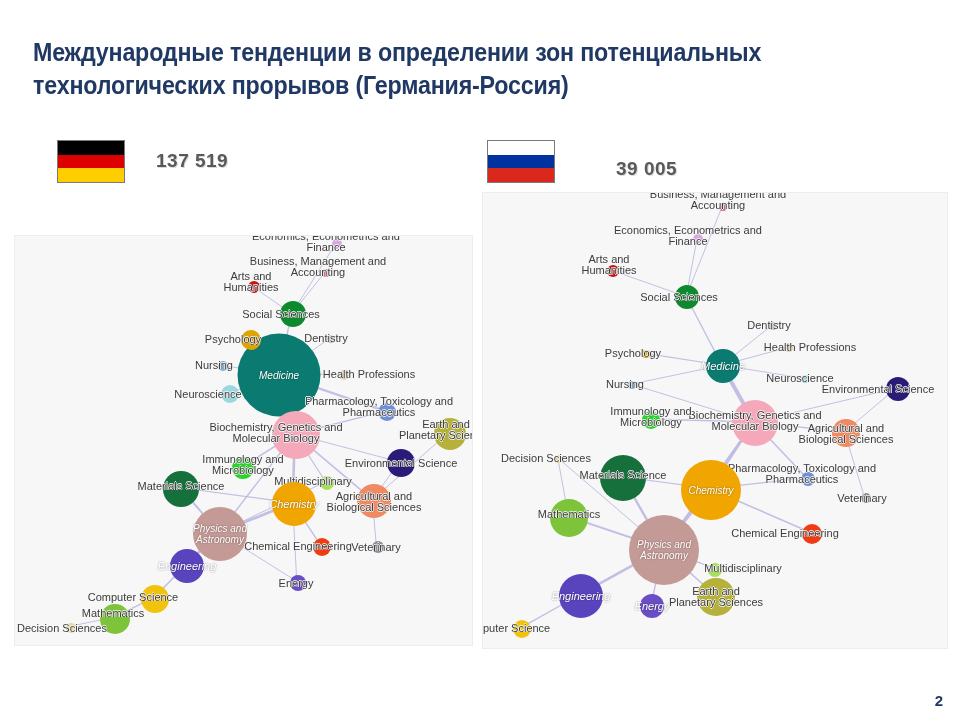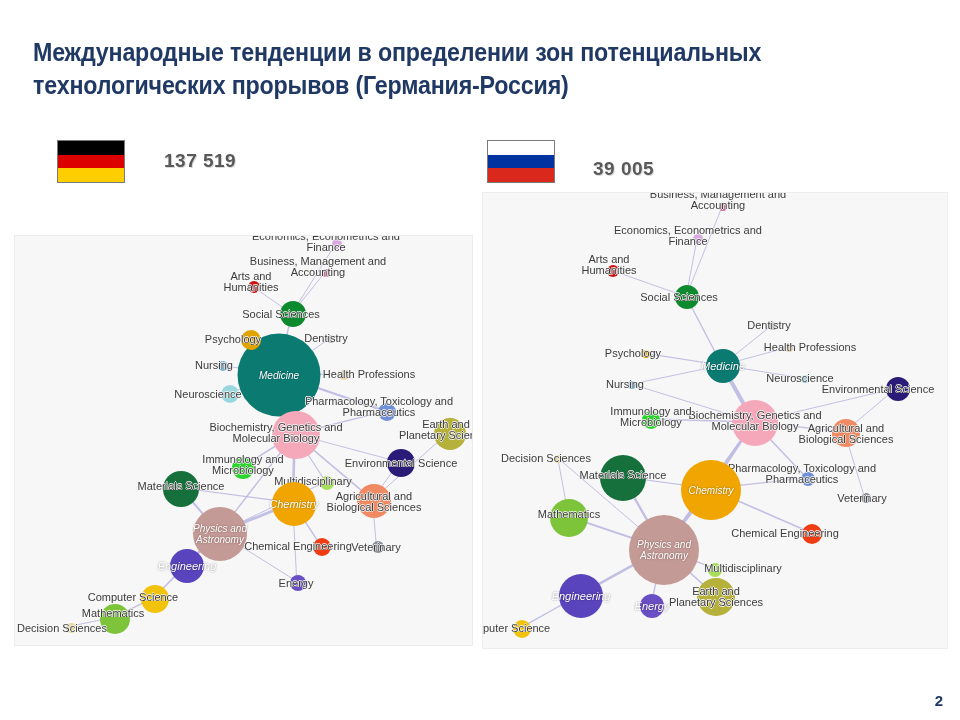--- a/index.html
+++ b/index.html
@@ -43,7 +43,6 @@
     text-shadow:1px 1px 0 #d9d9d9, -0.5px -0.5px 0 #ffffff;
     letter-spacing:0.5px;
     white-space:nowrap;
-    margin-left:8px;
   }
   #count-de{left:156px;top:150px;}
   #count-ru{left:585px;top:158px;}

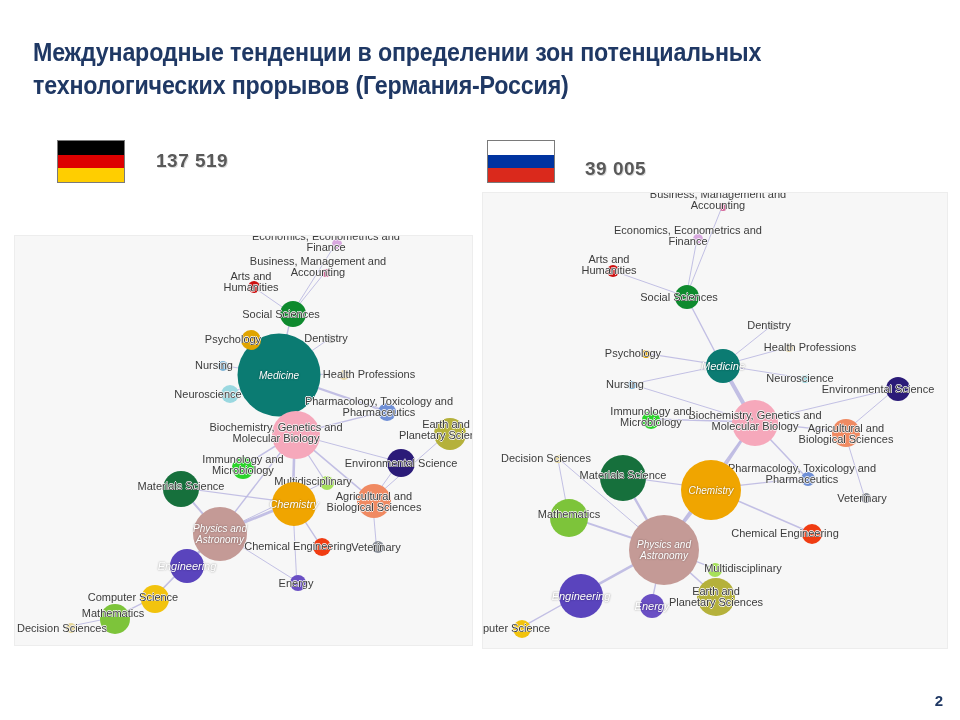--- a/index.html
+++ b/index.html
@@ -45,7 +45,7 @@
     white-space:nowrap;
   }
   #count-de{left:156px;top:150px;}
-  #count-ru{left:585px;top:158px;}
+  #count-ru{left:616px;top:158px;}
 
   
   .panel{

